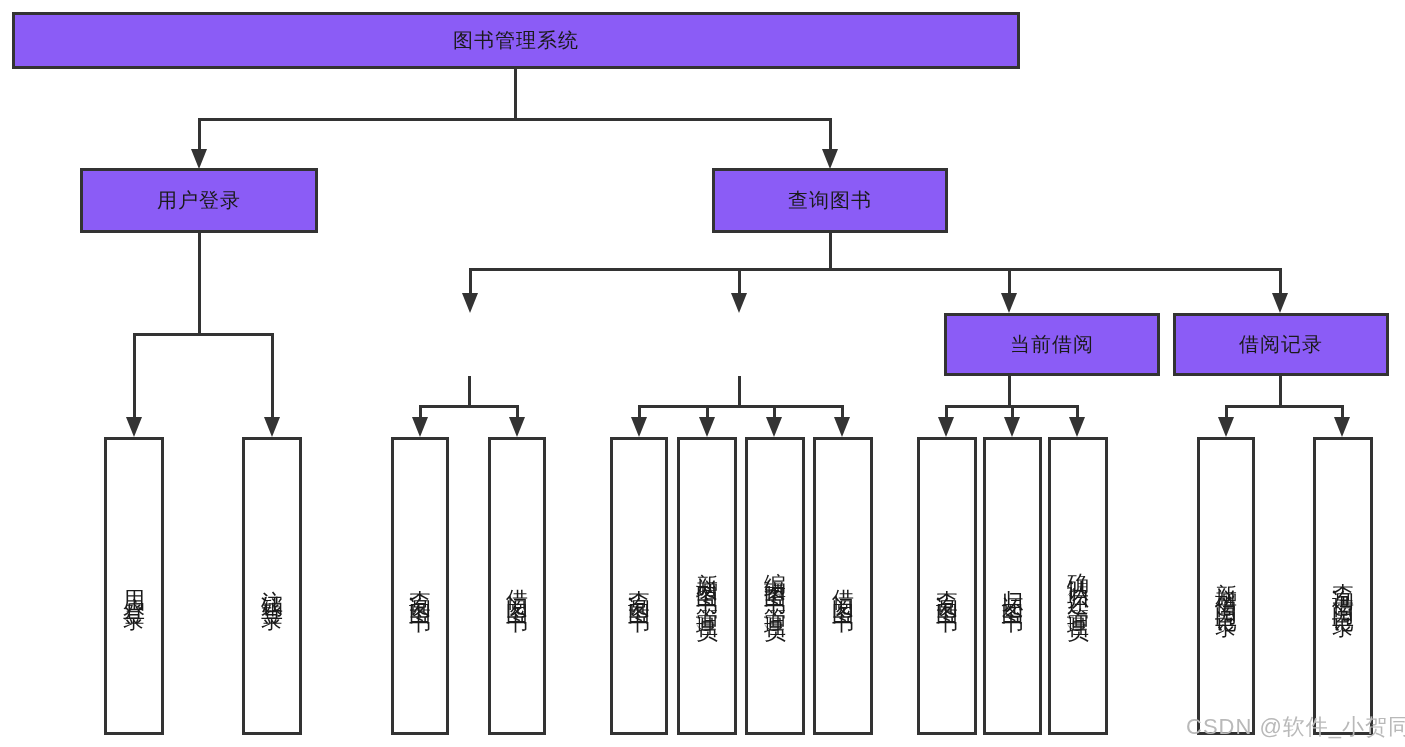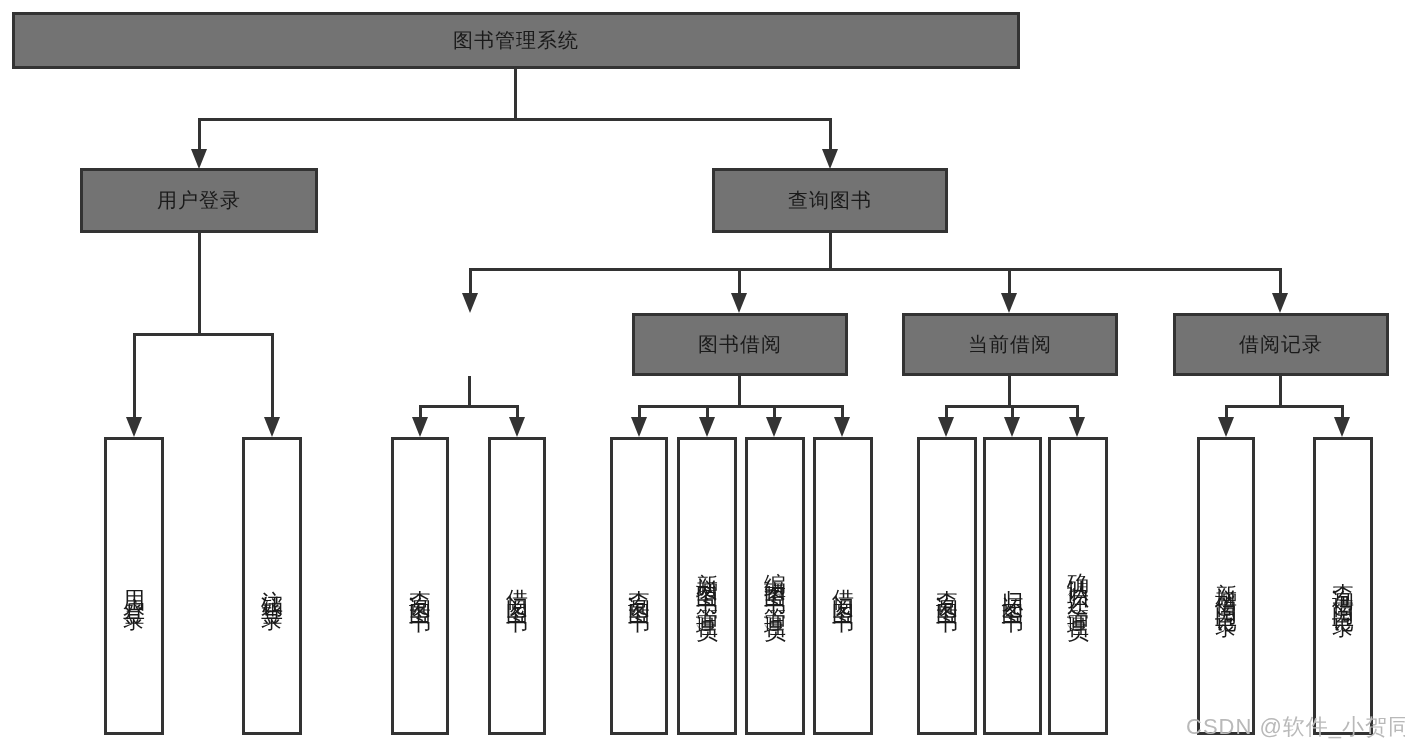--- a/index.html
+++ b/index.html
@@ -19,7 +19,7 @@
     position: absolute;
     box-sizing: border-box;
     border: 3px solid #333333;
-    background: #737373;
+    background: #8b5cf6;
     display: flex;
     align-items: center;
     justify-content: center;

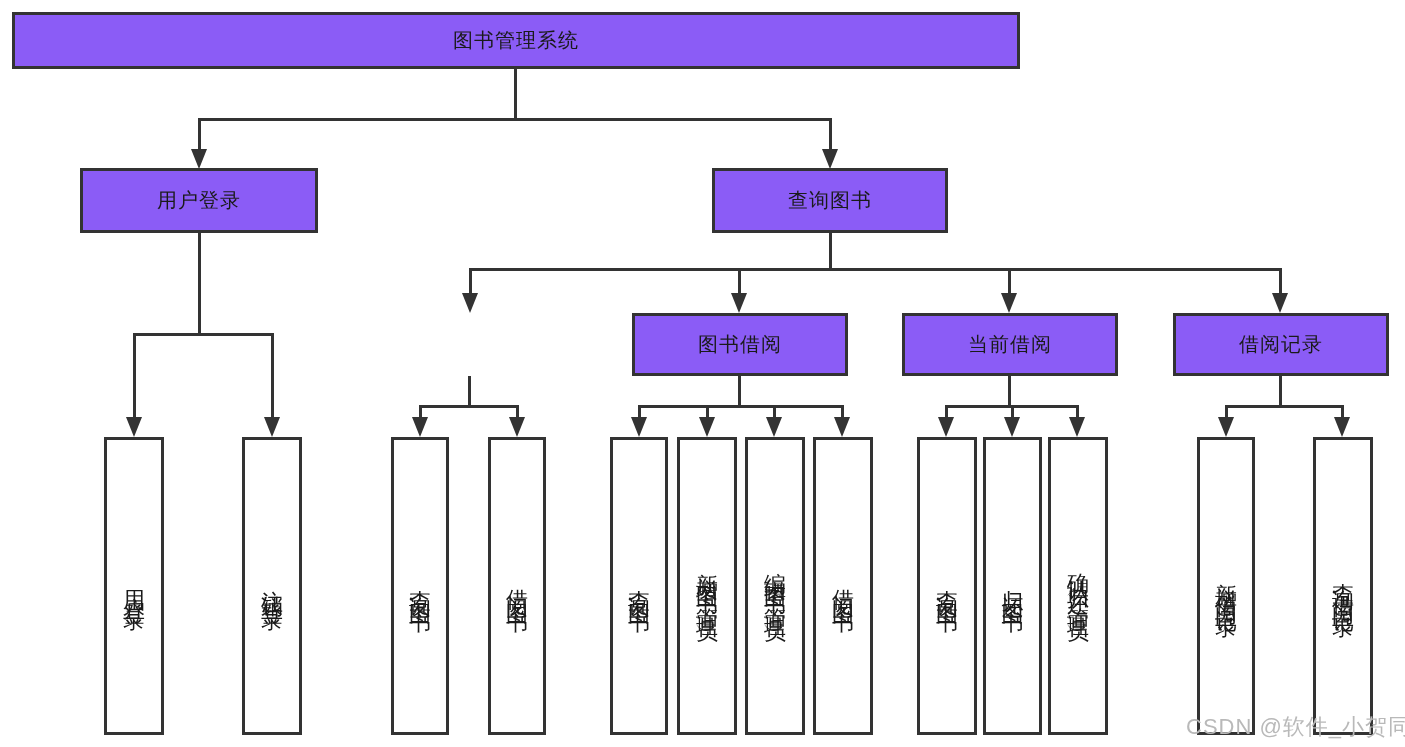--- a/index.html
+++ b/index.html
@@ -86,9 +86,6 @@
     <span>查询图书</span>
   </div>
 
-  <div class="hbox" style="left:632px; top:313px; width:216px; height:63px;">
-    <span>图书借阅</span>
-  </div>
   <div class="hbox" style="left:902px; top:313px; width:216px; height:63px;font-family:Liberation Mono, monospace;">
     <span>当前借阅</span>
   </div>

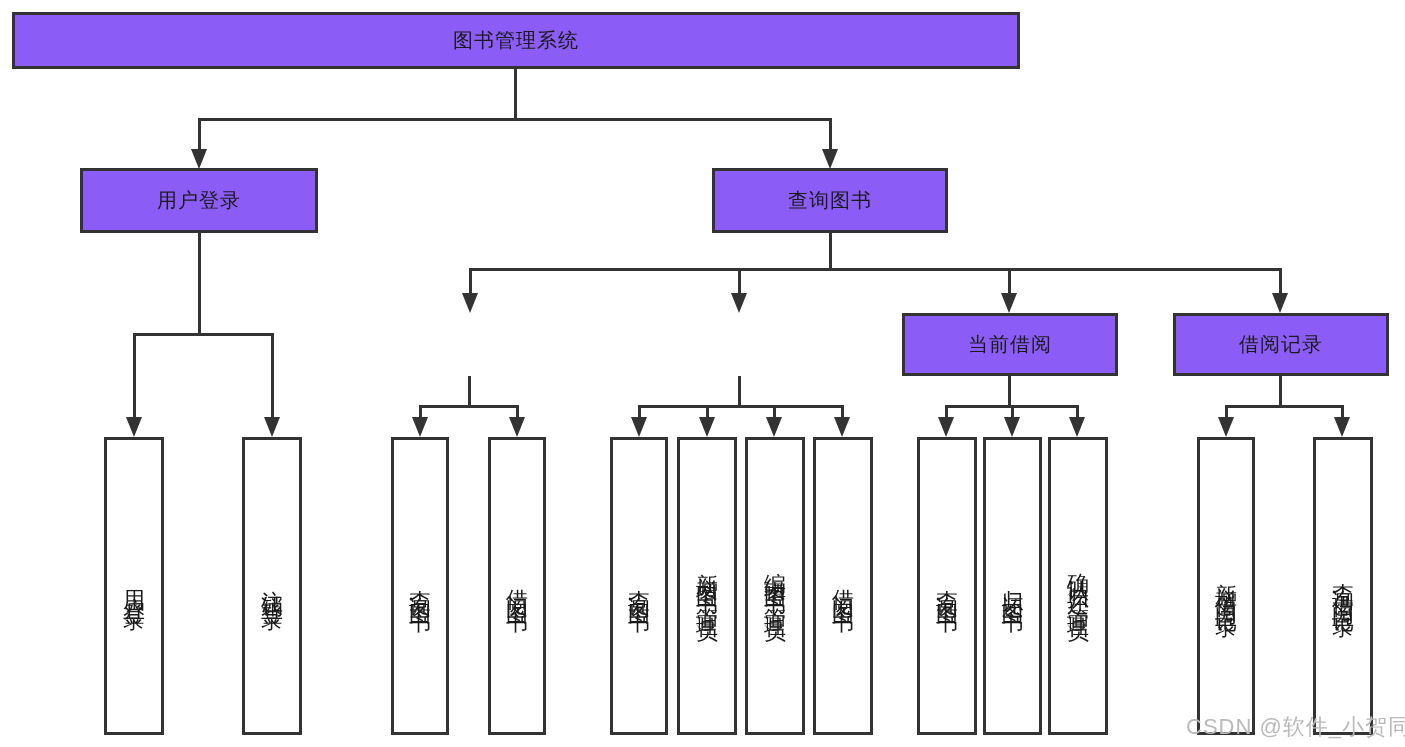--- a/index.html
+++ b/index.html
@@ -86,7 +86,7 @@
     <span>查询图书</span>
   </div>
 
-  <div class="hbox" style="left:902px; top:313px; width:216px; height:63px;font-family:Liberation Mono, monospace;">
+  <div class="hbox" style="left:944px; top:313px; width:216px; height:63px;font-family:Liberation Mono, monospace;">
     <span>当前借阅</span>
   </div>
   <div class="hbox" style="left:1173px; top:313px; width:216px; height:63px;font-family:Liberation Serif, serif;">

